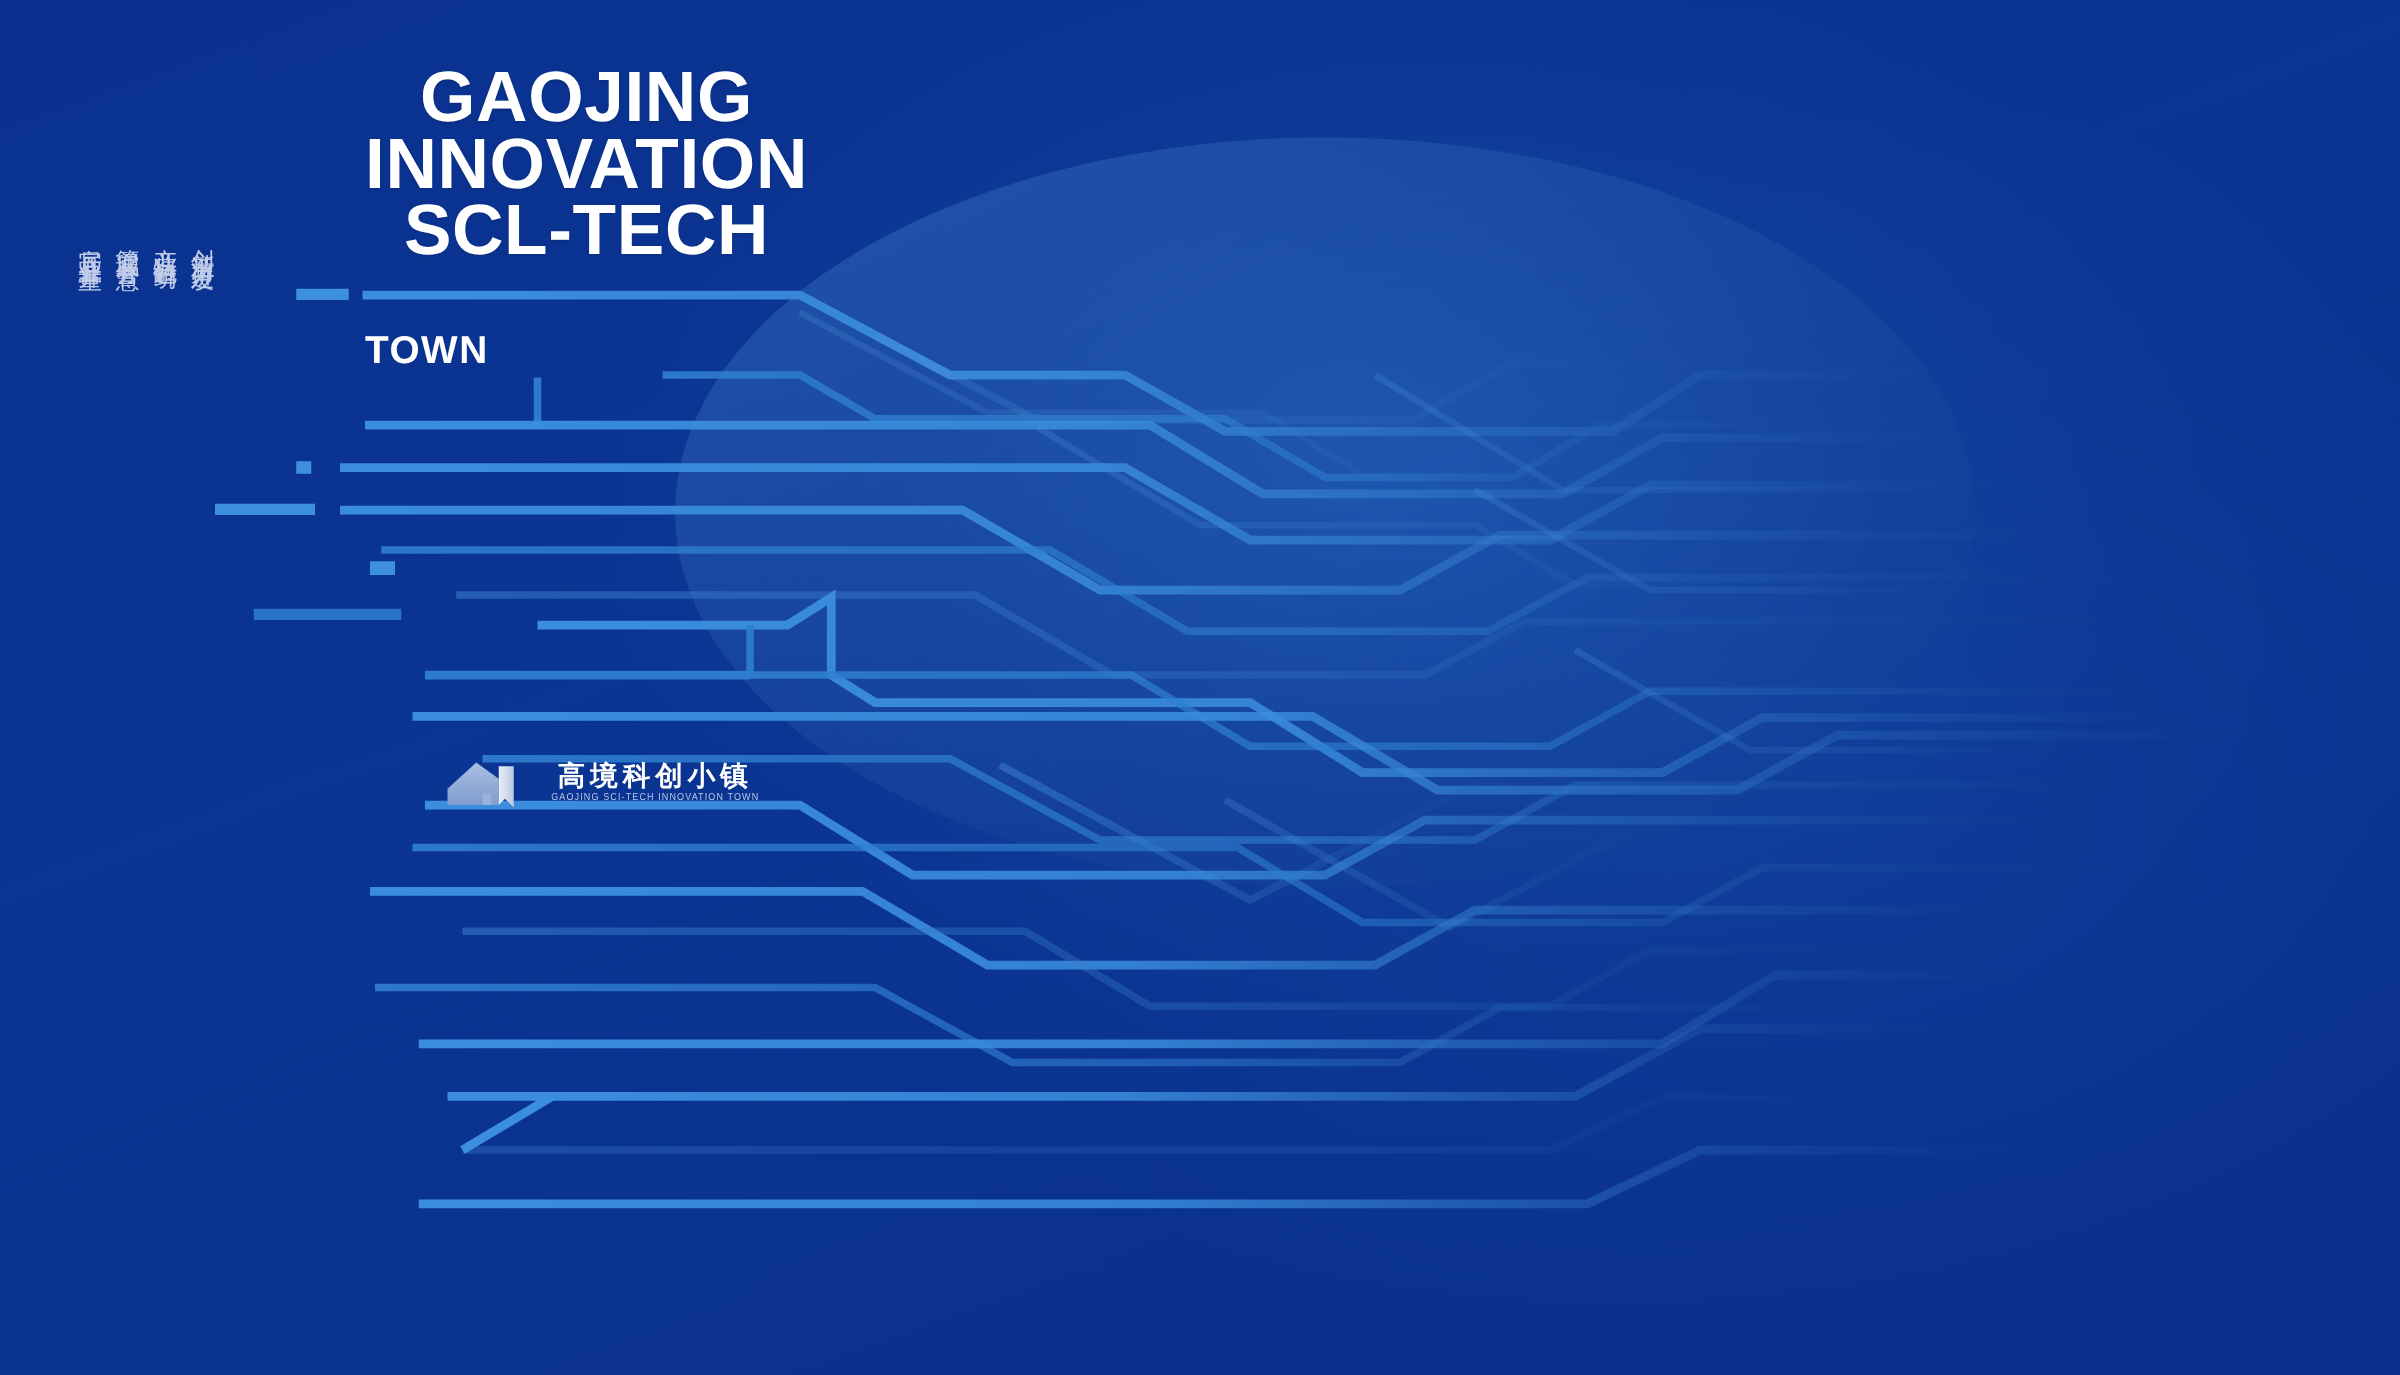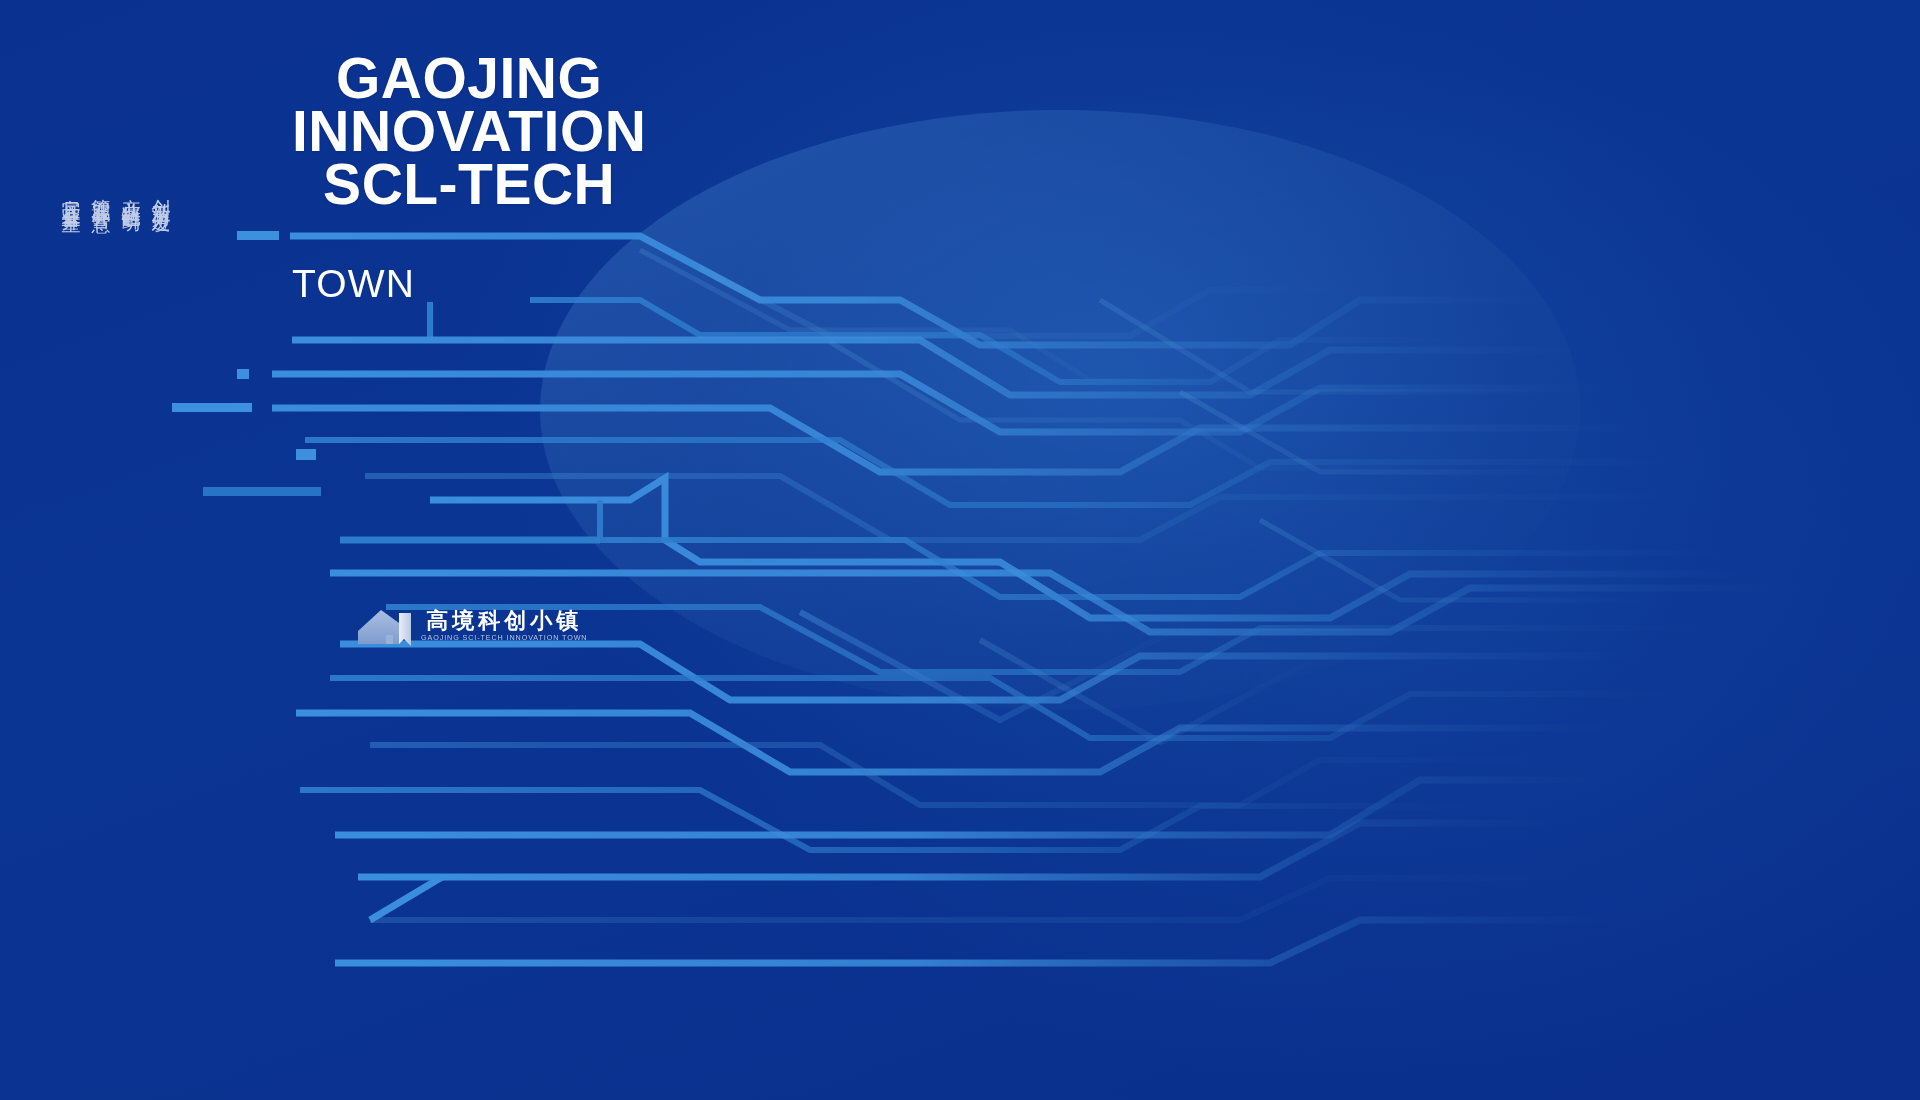--- a/index.html
+++ b/index.html
@@ -50,8 +50,8 @@
     left:292px;
     top:262px;
     color:#ffffff;
-    font-weight:normal;
-    font-size:39px;
+    font-weight:bold;
+    font-size:31px;
     letter-spacing:1.2px;
     z-index:6;
     white-space:nowrap;

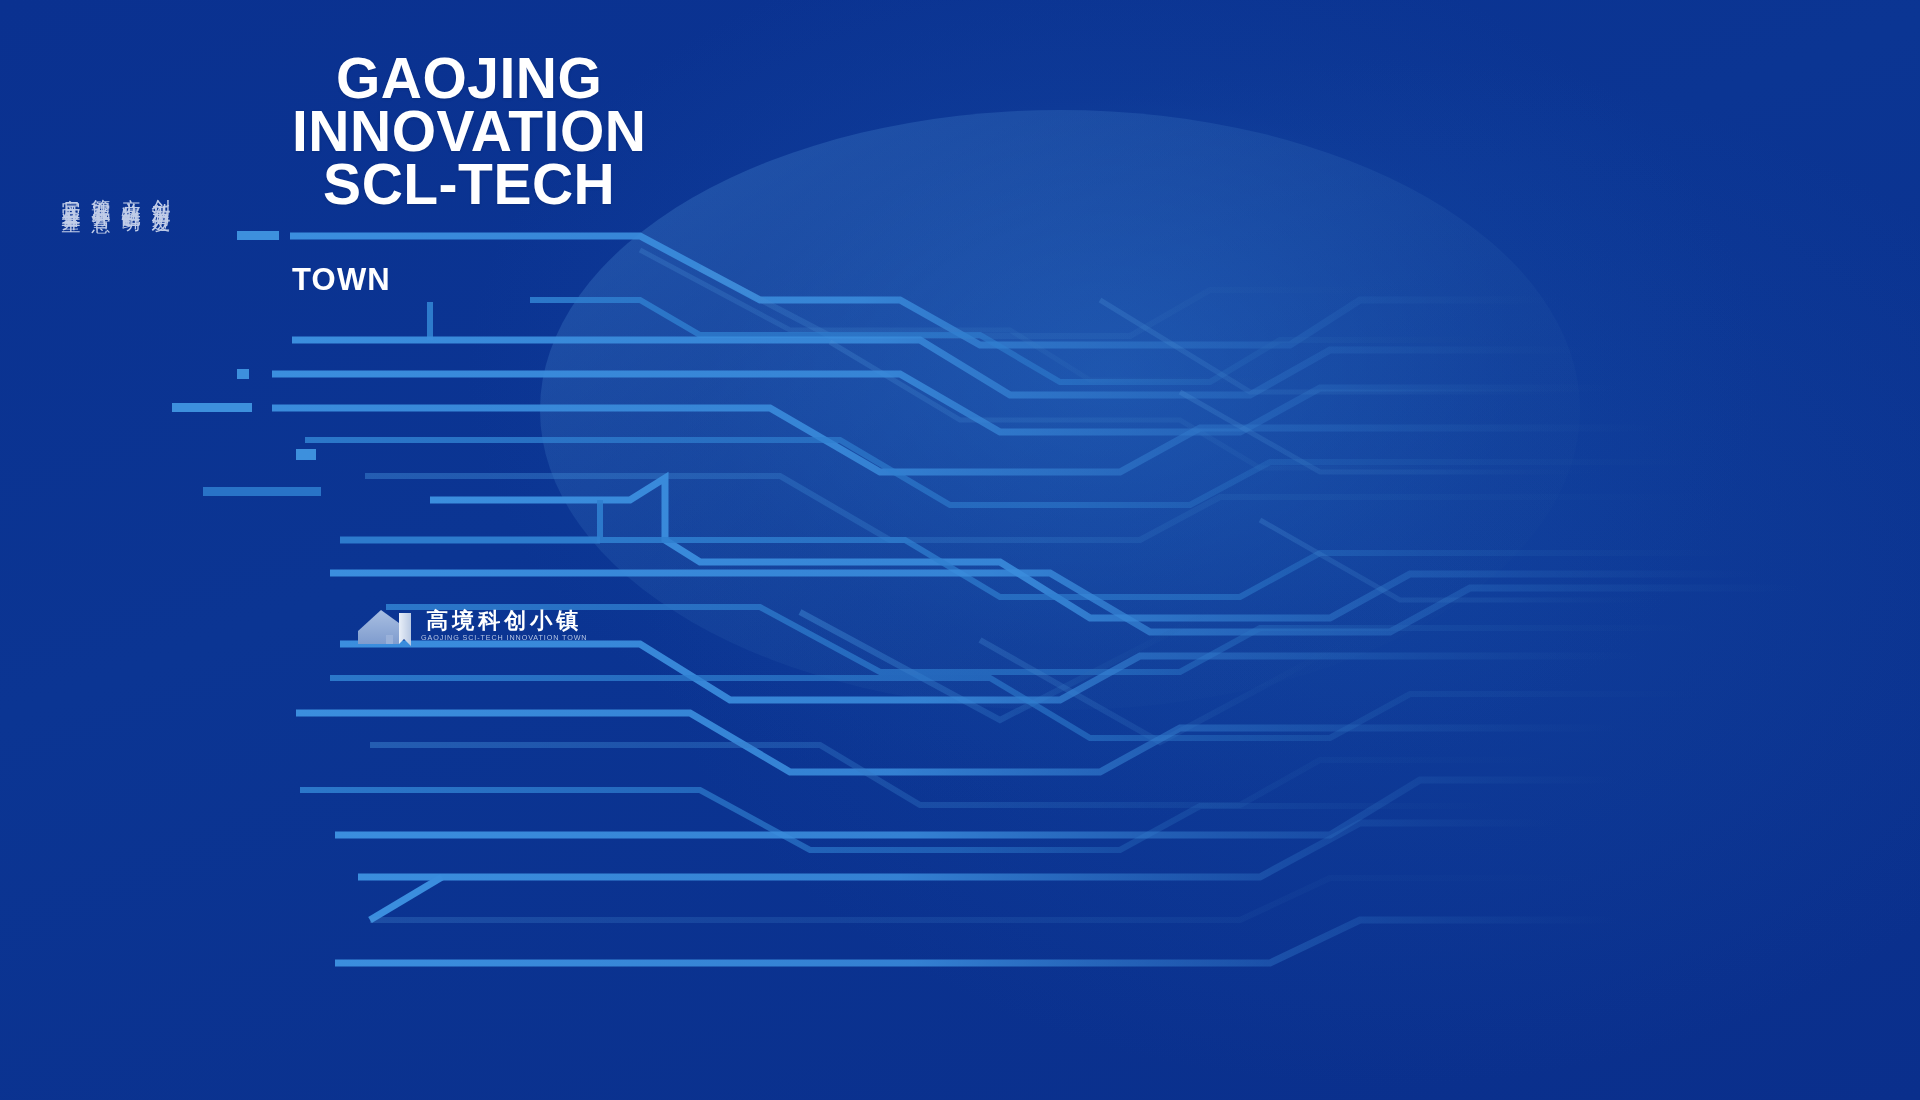--- a/index.html
+++ b/index.html
@@ -102,7 +102,7 @@
     top:605px;
     display:flex;
     align-items:center;
-    gap:4px;
+    gap:24px;
     z-index:7;
   }
   .logo-mark{

